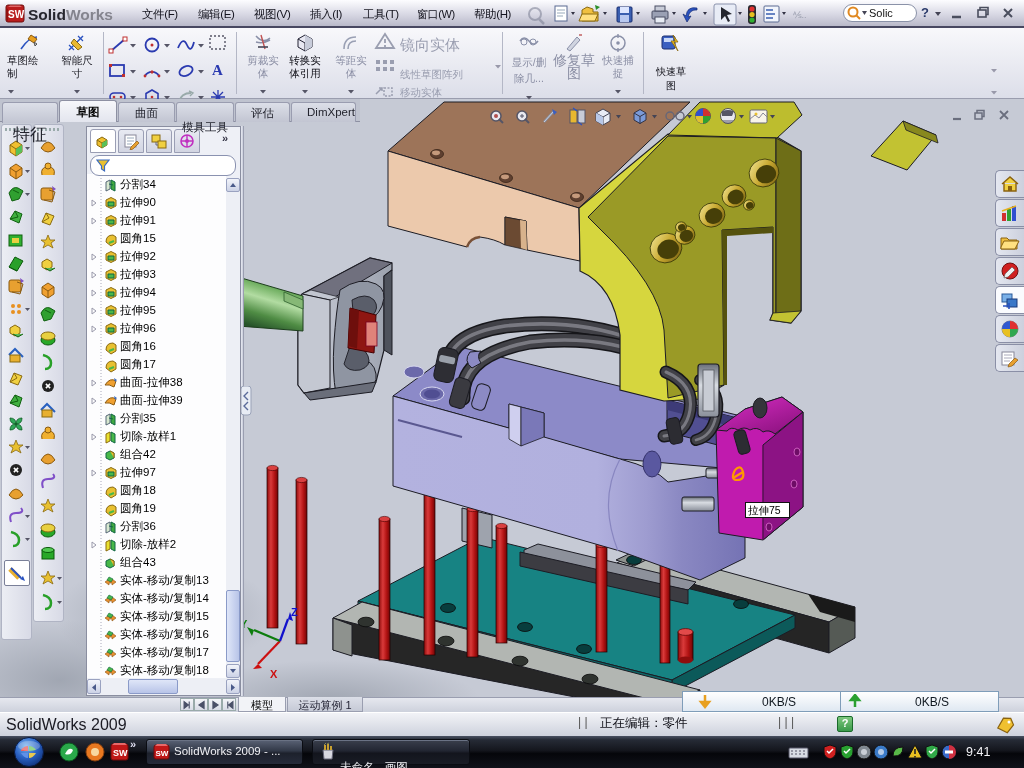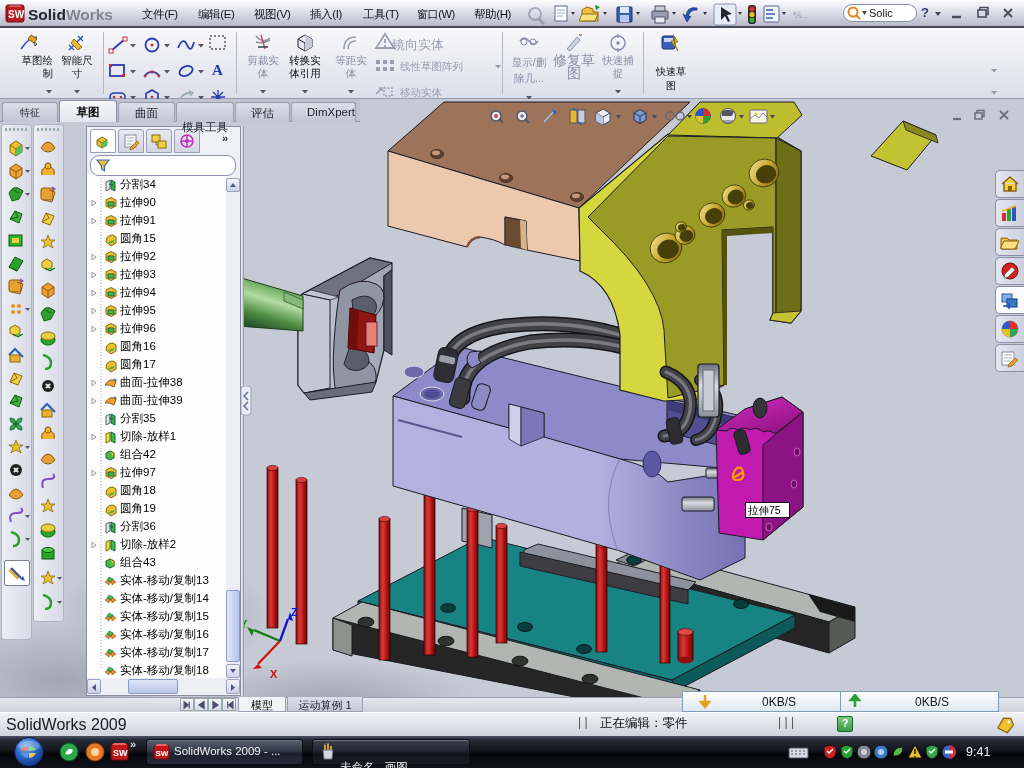--- a/index.html
+++ b/index.html
@@ -402,7 +402,7 @@
       <path d="M11,2 L20,16 L2,16 Z" fill="none" stroke="#9a9eb0" stroke-width="1.8"></path>
       <path d="M11,7 l0,4 M11,13 l0,2" stroke="#9a9eb0" stroke-width="1.8"></path>
     </svg>
-    <div class="tx" style="left:392px;top:8px;font-size:13px;color:#9a9eb0">镜向实体</div>
+    <div class="tx" style="left:400px;top:8px;font-size:15px;color:#9a9eb0">镜向实体</div>
     <svg class="abs" style="left:374px;top:30px" width="22" height="18" viewBox="0 0 22 18">
       <g fill="#9a9eb0">
         <rect x="2" y="2" width="4" height="4"></rect>

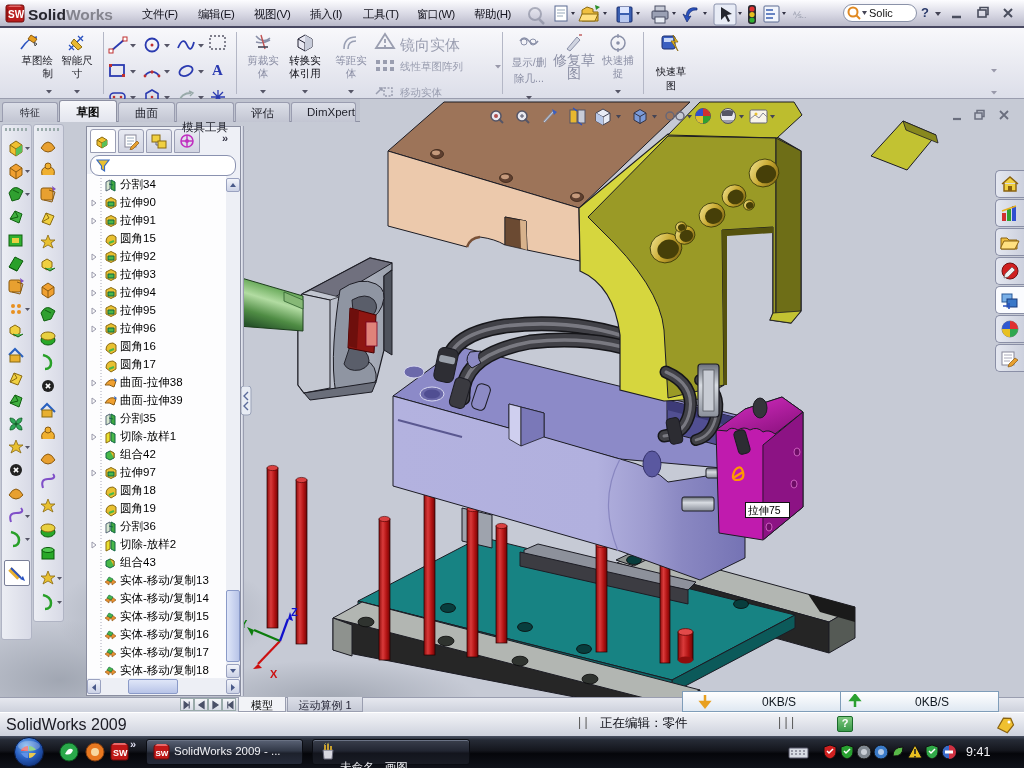--- a/index.html
+++ b/index.html
@@ -288,7 +288,7 @@
 </svg>
   </div>
 <div class="abs" style="left:0;top:28px;width:1024px;height:71px;background:linear-gradient(#f8f8fb,#dcdee9);border-bottom:1px solid #9a9dae;z-index:5">
-    <div class="abs" style="left:7px;top:2px;width:46px;height:68px;text-align:right"><div style="margin:3px auto 0;width:22px;height:20px"><svg width="22" height="20" viewBox="0 0 22 20">
+    <div class="abs" style="left:7px;top:2px;width:46px;height:68px;text-align:left"><div style="margin:3px auto 0;width:22px;height:20px"><svg width="22" height="20" viewBox="0 0 22 20">
           <path d="M2,16 q8,-12 16,-12" stroke="#2a52c0" stroke-width="1.6" fill="none"></path>
           <path d="M12,2 l6,4 l-3,4 l-6,-4 z" fill="#e8a020" stroke="#8a5a10"></path>
           <path d="M15,9 l3,2 l-2,2 z" fill="#c8c8c8" stroke="#555"></path>

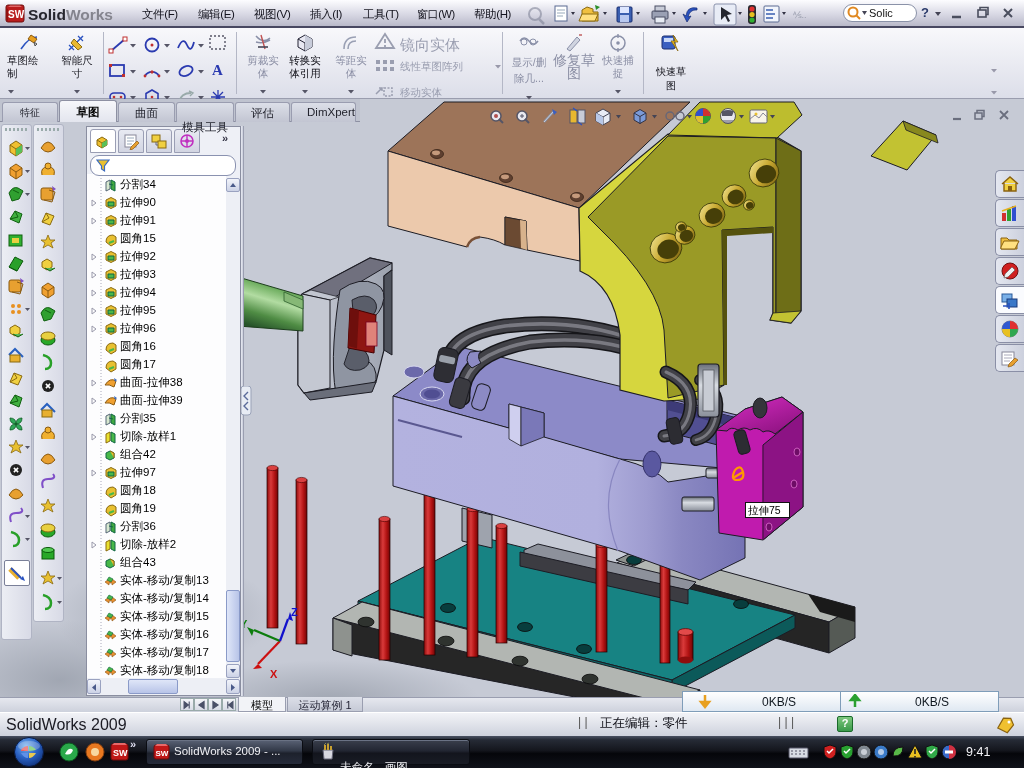--- a/index.html
+++ b/index.html
@@ -413,7 +413,7 @@
         <rect x="16" y="9" width="4" height="4"></rect>
       </g>
     </svg>
-    <div class="tx" style="left:400px;top:32px;font-size:10.5px;color:#9a9eb0">线性草图阵列</div>
+    <div class="tx" style="left:400px;top:40px;font-size:10.5px;color:#9a9eb0">线性草图阵列</div>
     <svg class="abs" style="left:374px;top:56px" width="22" height="14" viewBox="0 0 22 14">
       <rect x="10" y="4" width="8" height="8" fill="none" stroke="#9a9eb0" stroke-width="1.5" stroke-dasharray="2,1.5"></rect>
       <path d="M2,10 l6,-6 M5,4 l3,0 l0,3" stroke="#9a9eb0" stroke-width="1.5" fill="none"></path>

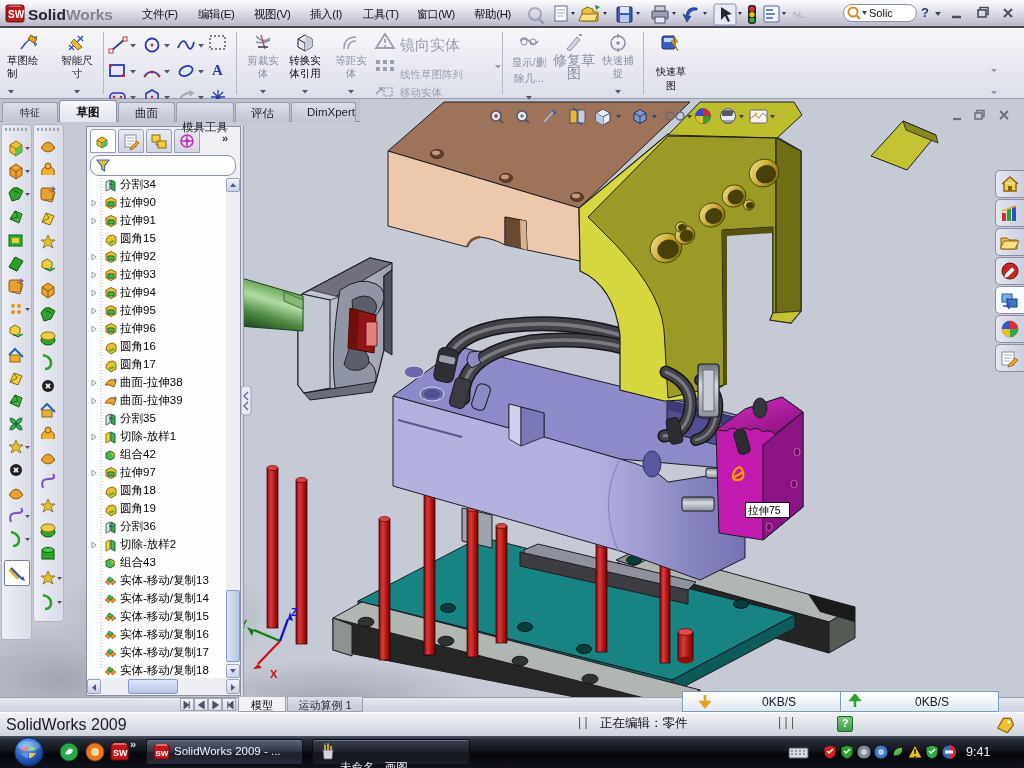--- a/index.html
+++ b/index.html
@@ -462,7 +462,7 @@
     </svg>
   </div>
 <div class="abs" style="left:0;top:99px;width:360px;height:23px;background:#bfc3cf;border-bottom:1px solid #8d90a2;z-index:5">
-    <div class="abs" style="left:2px;top:3px;width:56px;height:20px;background:linear-gradient(#dcdfe8,#c2c5d2);border:1px solid #9a9db0;border-bottom:none;border-radius:3px 3px 0 0;text-align:center;font-size:10px;color:#23242e;padding-top:3px">特征</div>
+    <div class="abs" style="left:2px;top:3px;width:56px;height:20px;background:linear-gradient(#dcdfe8,#c2c5d2);border:1px solid #9a9db0;border-bottom:none;border-radius:3px 3px 0 0;text-align:center;font-size:17px;color:#23242e;padding-top:20px">特征</div>
     <div class="abs" style="left:59px;top:1px;width:58px;height:22px;background:linear-gradient(#f6f7fa,#e3e5ee);border:1px solid #8d90a2;border-bottom:none;border-radius:3px 3px 0 0;text-align:center;font-size:11.5px;font-weight:bold;color:#000;padding-top:4px">草图</div>
     <div class="abs" style="left:118px;top:3px;width:57px;height:20px;background:linear-gradient(#dcdfe8,#c2c5d2);border:1px solid #9a9db0;border-bottom:none;border-radius:3px 3px 0 0;text-align:center;font-size:11.5px;color:#23242e;padding-top:3px">曲面</div>
     <div class="abs" style="left:176px;top:3px;width:58px;height:20px;background:linear-gradient(#dcdfe8,#c2c5d2);border:1px solid #9a9db0;border-bottom:none;border-radius:3px 3px 0 0;text-align:center;font-size:11.5px;color:#23242e;padding-top:17px">模具工具</div>

